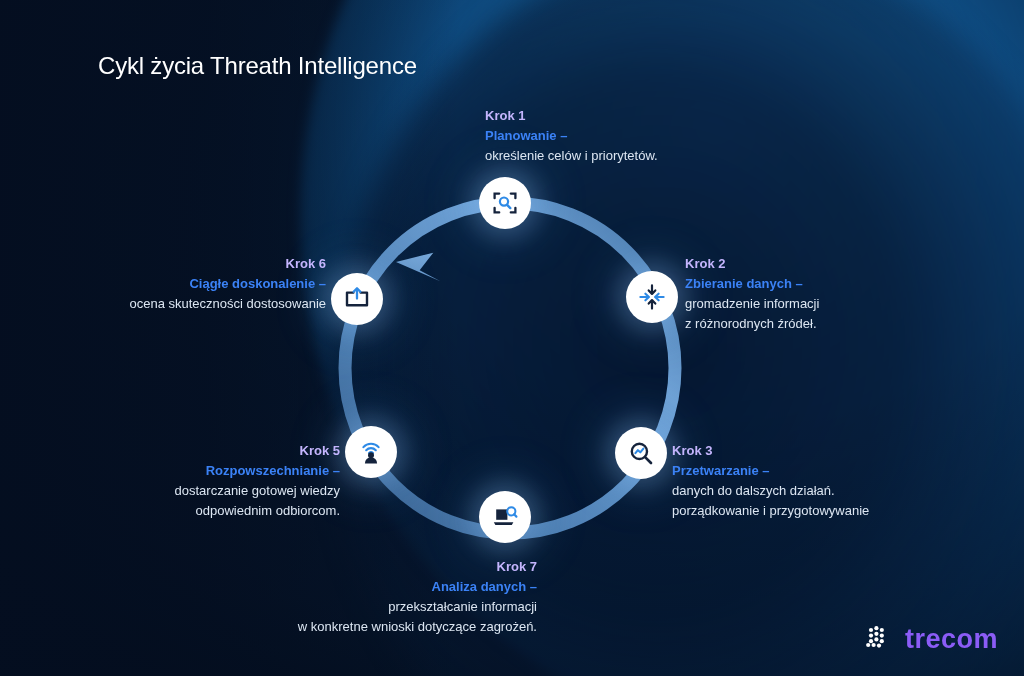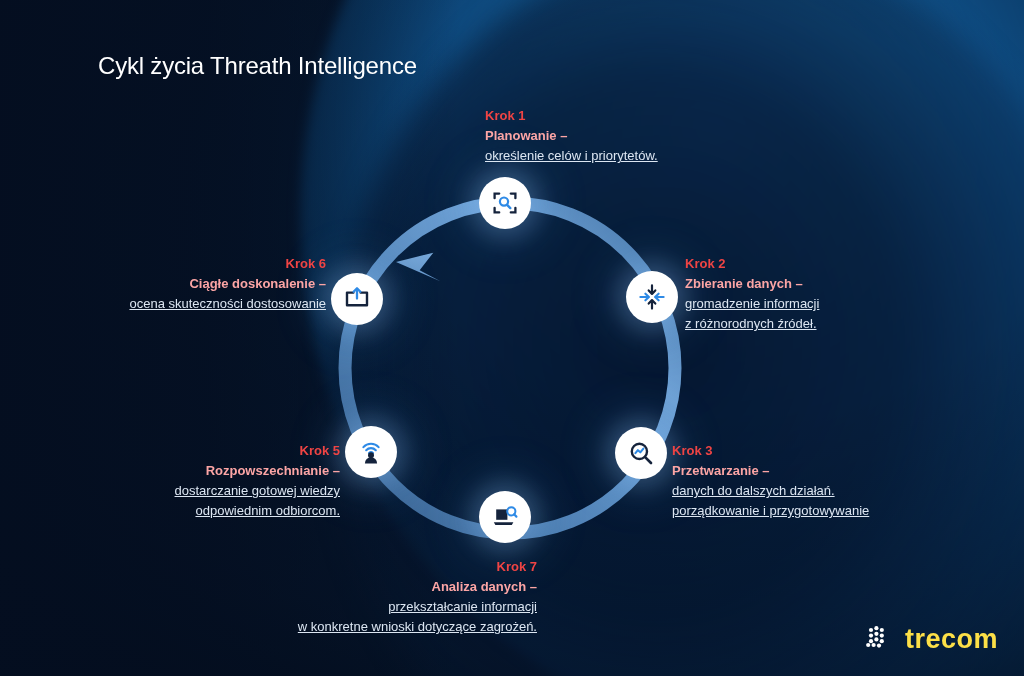--- a/index.html
+++ b/index.html
@@ -117,7 +117,7 @@
     color:#e8eef6;
     white-space: nowrap;
   }
-  .step .s-num { font-weight:700; color:#ef4444; display:block; }
+  .step .s-num { font-weight:700; color:#c4b5fd; display:block; }
   .step .s-title { font-weight:700; color:#fca5a5; display:block; }
   .step .s-desc { font-weight:400; color:#dce6f2; display:block;text-decoration:underline; }
   .align-left  { text-align:left; }

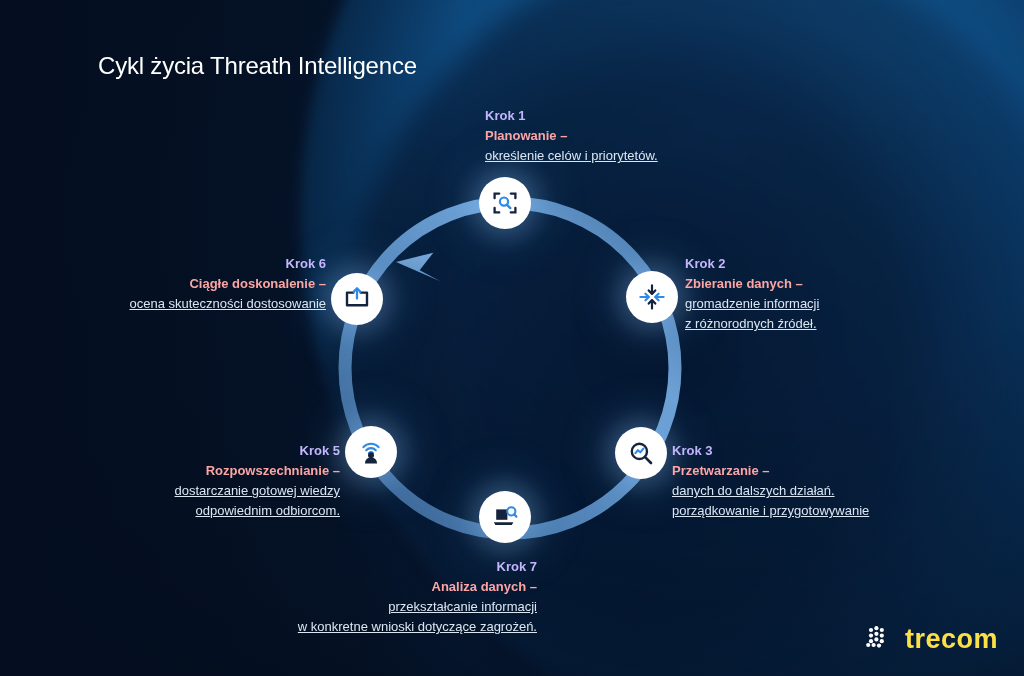--- a/index.html
+++ b/index.html
@@ -118,7 +118,7 @@
     white-space: nowrap;
   }
   .step .s-num { font-weight:700; color:#c4b5fd; display:block; }
-  .step .s-title { font-weight:700; color:#fca5a5; display:block; }
+  .step .s-title { font-weight:700; color:#3b82f6; display:block; }
   .step .s-desc { font-weight:400; color:#dce6f2; display:block;text-decoration:underline; }
   .align-left  { text-align:left; }
   .align-right { text-align:right; }

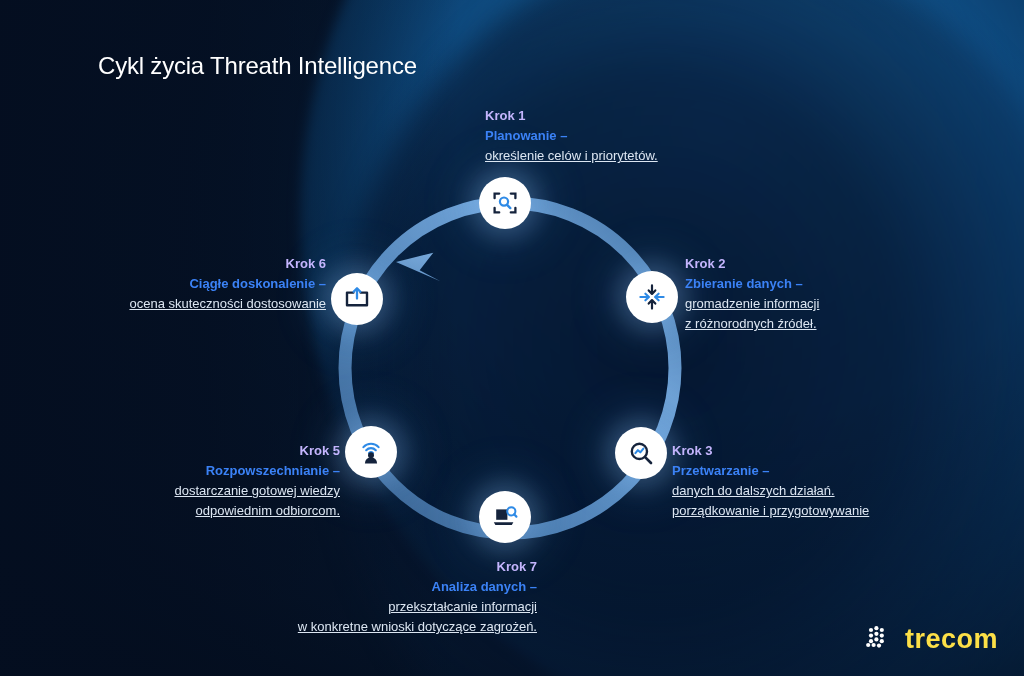--- a/index.html
+++ b/index.html
@@ -119,7 +119,7 @@
   }
   .step .s-num { font-weight:700; color:#c4b5fd; display:block; }
   .step .s-title { font-weight:700; color:#3b82f6; display:block; }
-  .step .s-desc { font-weight:400; color:#dce6f2; display:block;text-decoration:underline; }
+  .step .s-desc { font-weight:400; color:#dce6f2; display:block; }
   .align-left  { text-align:left; }
   .align-right { text-align:right; }
 

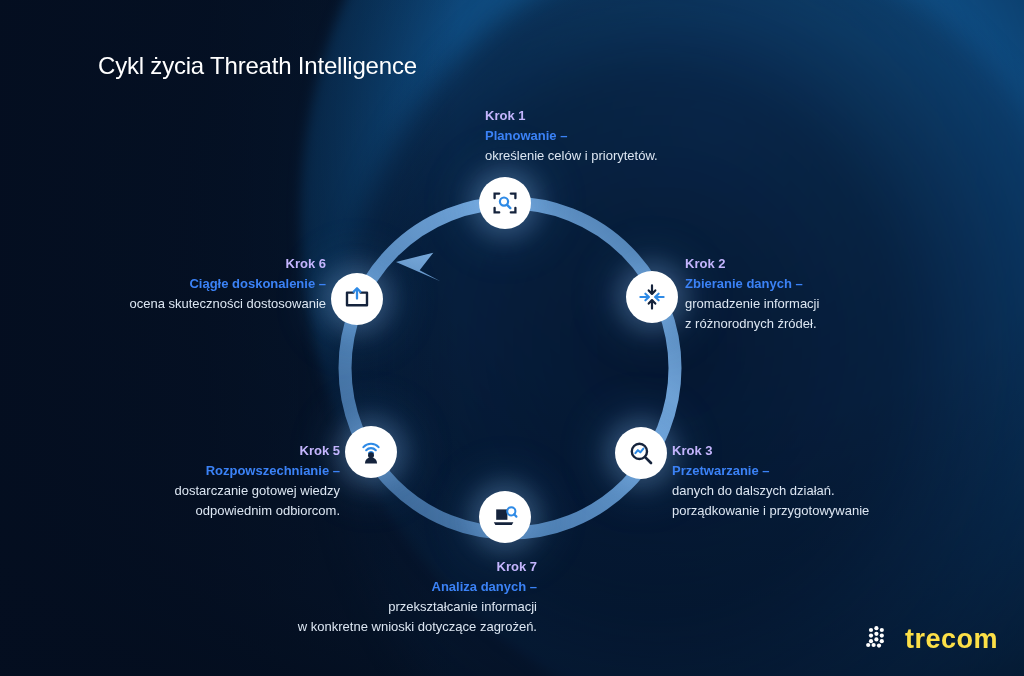--- a/index.html
+++ b/index.html
@@ -131,7 +131,7 @@
   }
   #logo-mark { width:30px; height:30px; display:block; }
   #logo-text {
-    font-size: 27px; font-weight:700; color:#fde047;
+    font-size: 27px; font-weight:700; color:#8b5cf6;
     letter-spacing: 0.5px; line-height:1;
   }
 </style>

